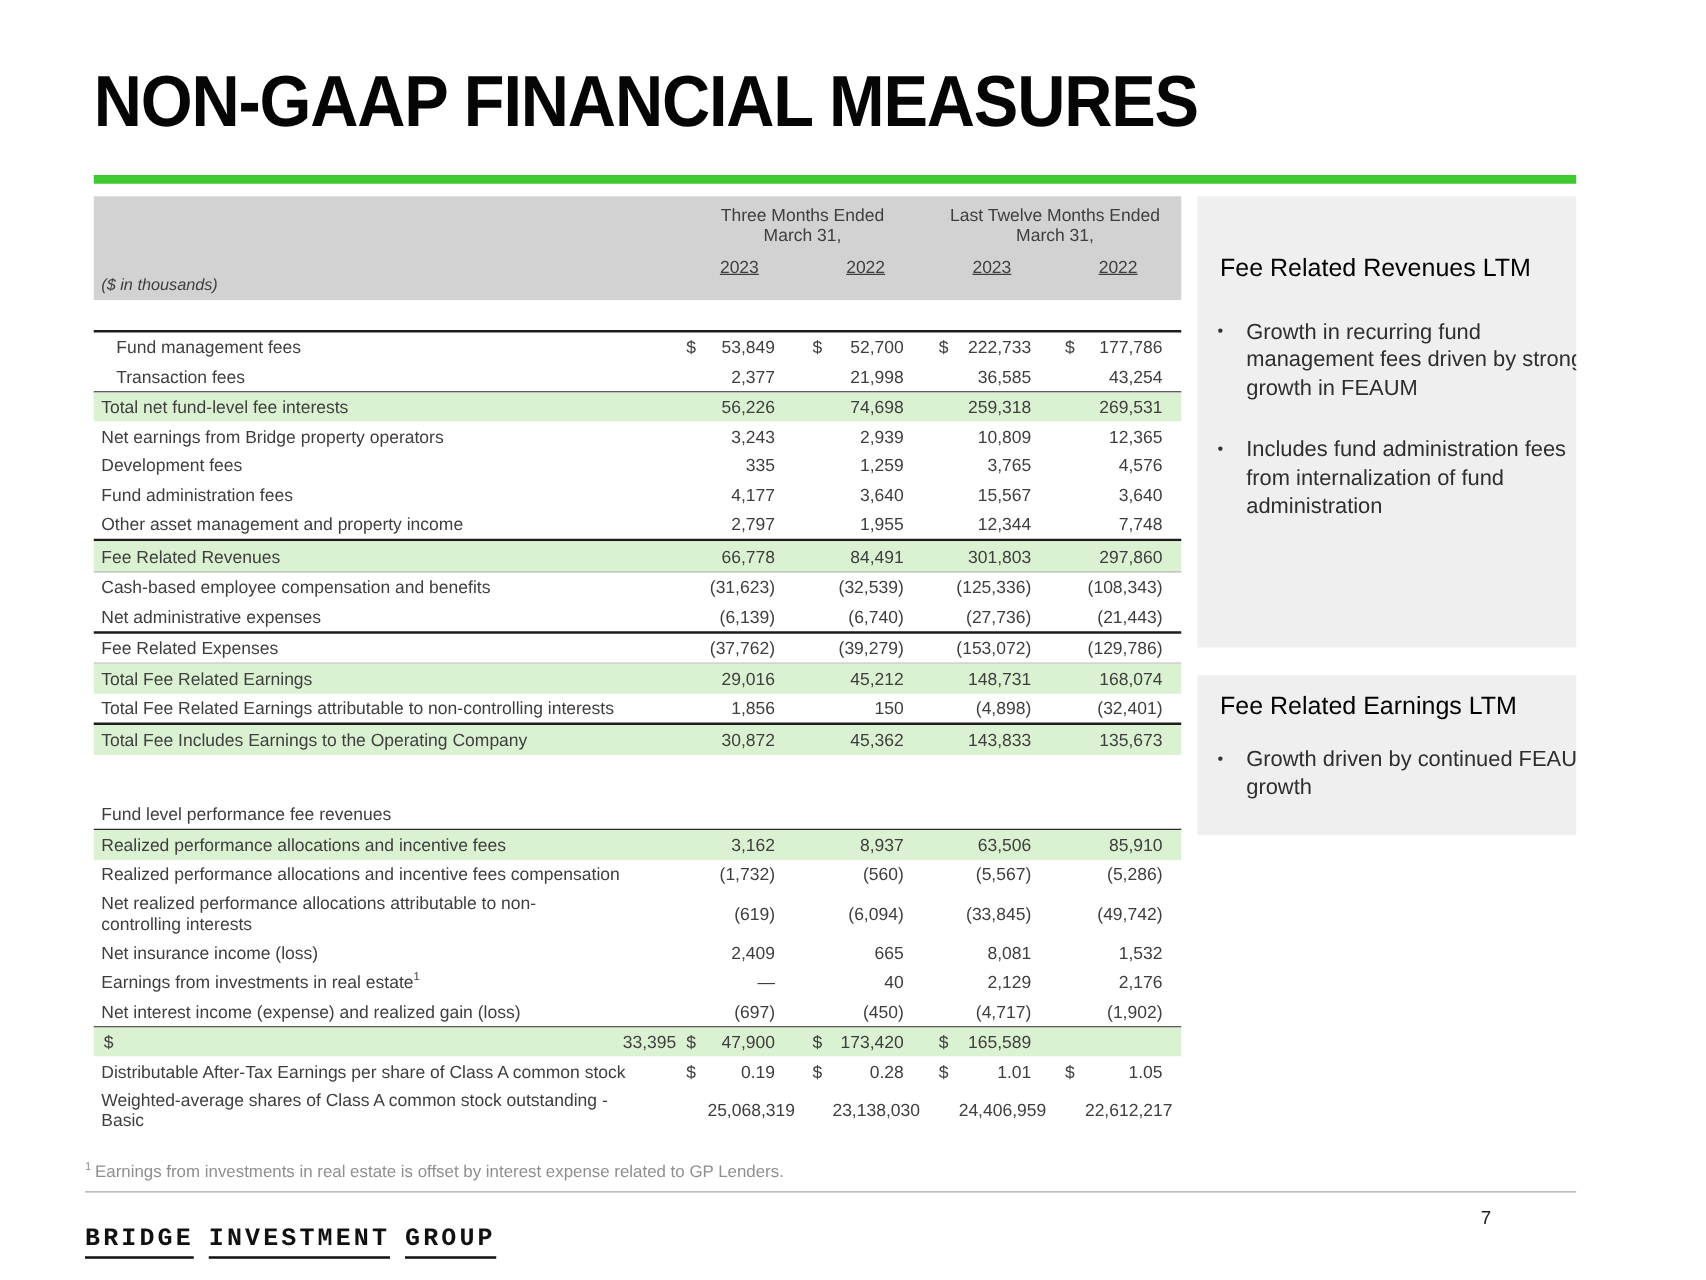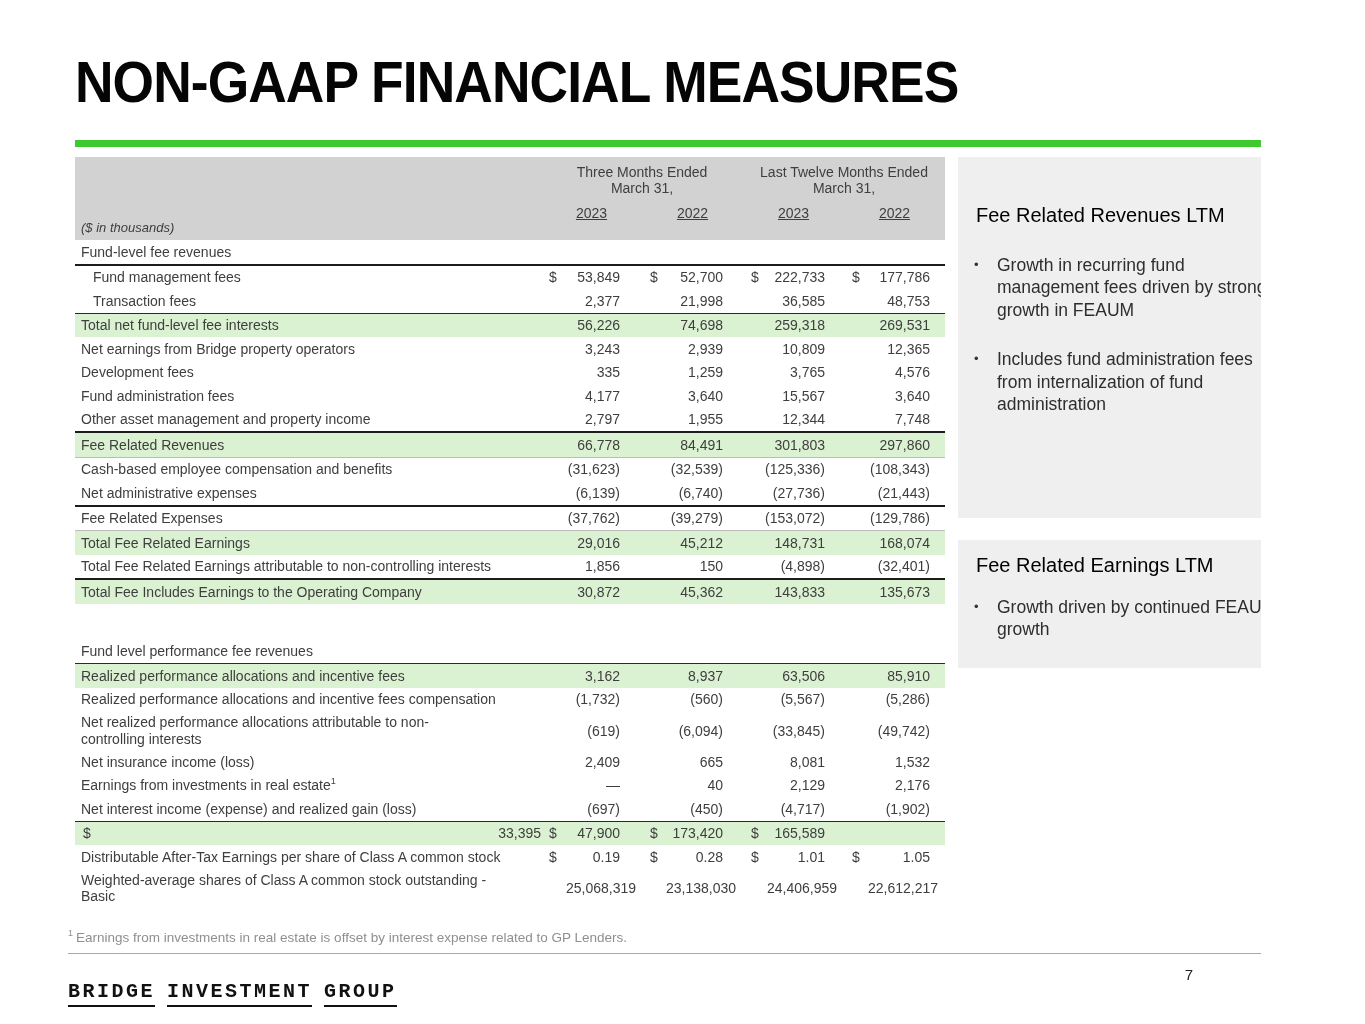--- a/index.html
+++ b/index.html
@@ -105,7 +105,6 @@
     </div>
     <div>
         <div class="trow section bb-thick">
-          <div class="tlabel">Fund-level fee revenues</div>
           <div class="tcell">
             <span class="val"></span>
           </div>

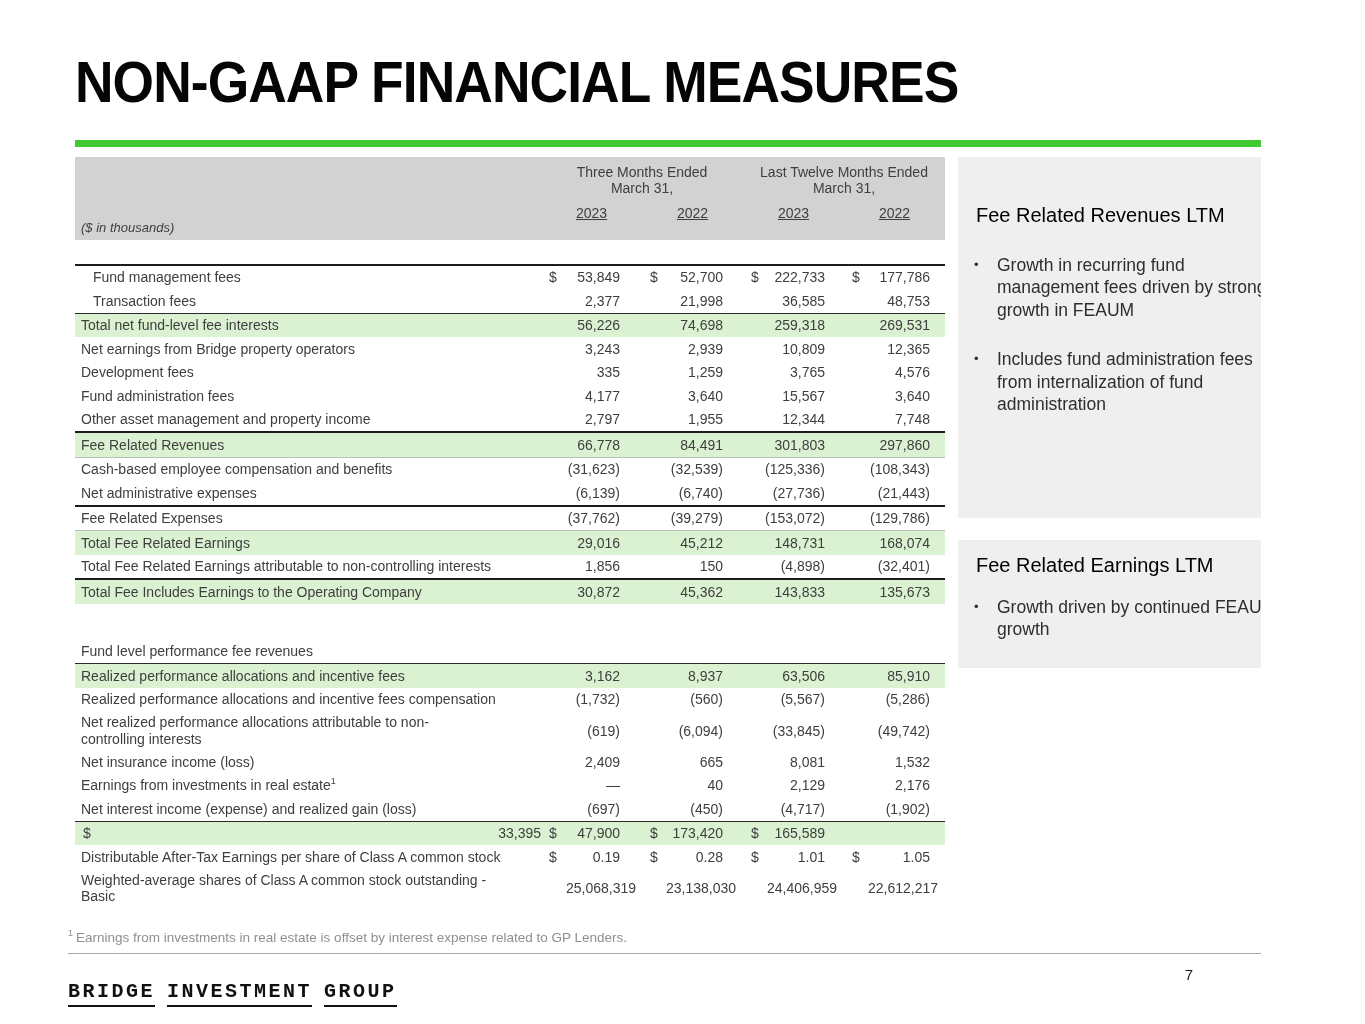--- a/index.html
+++ b/index.html
@@ -149,7 +149,7 @@
             <span class="val">36,585</span>
           </div>
           <div class="tcell">
-            <span class="val">48,753</span>
+            <span class="val">43,254</span>
           </div>
         </div>
         <div class="trow green">

